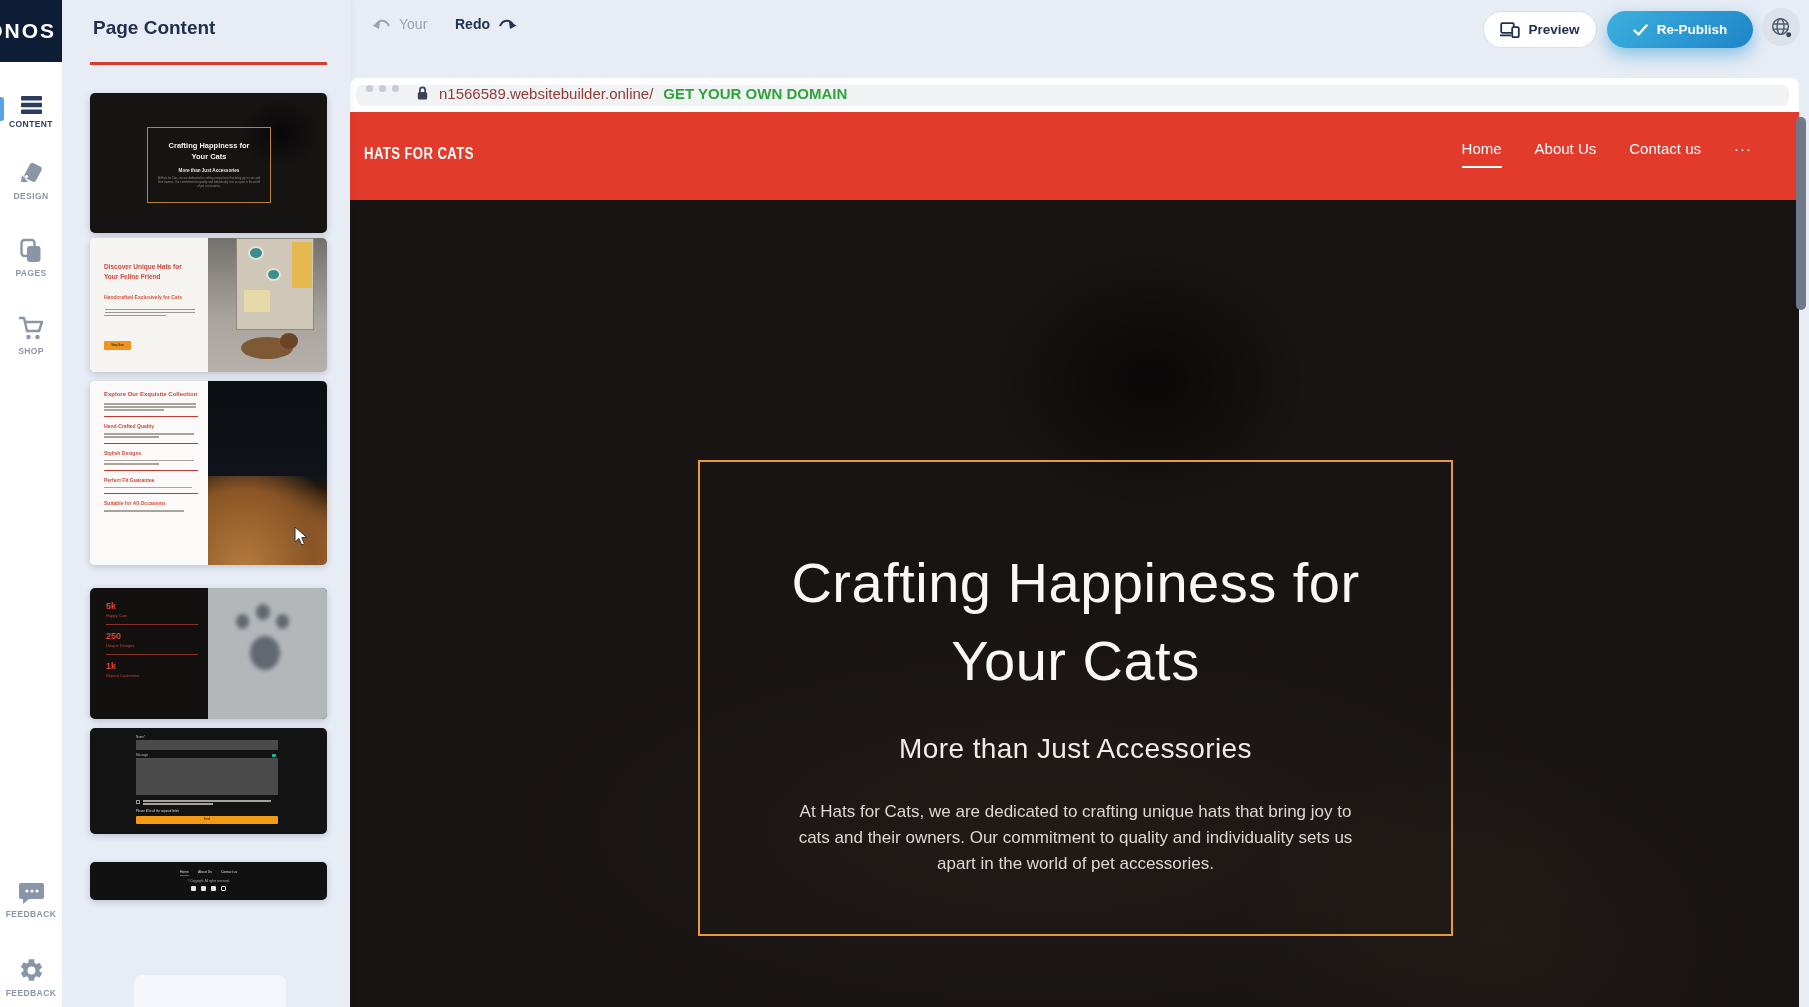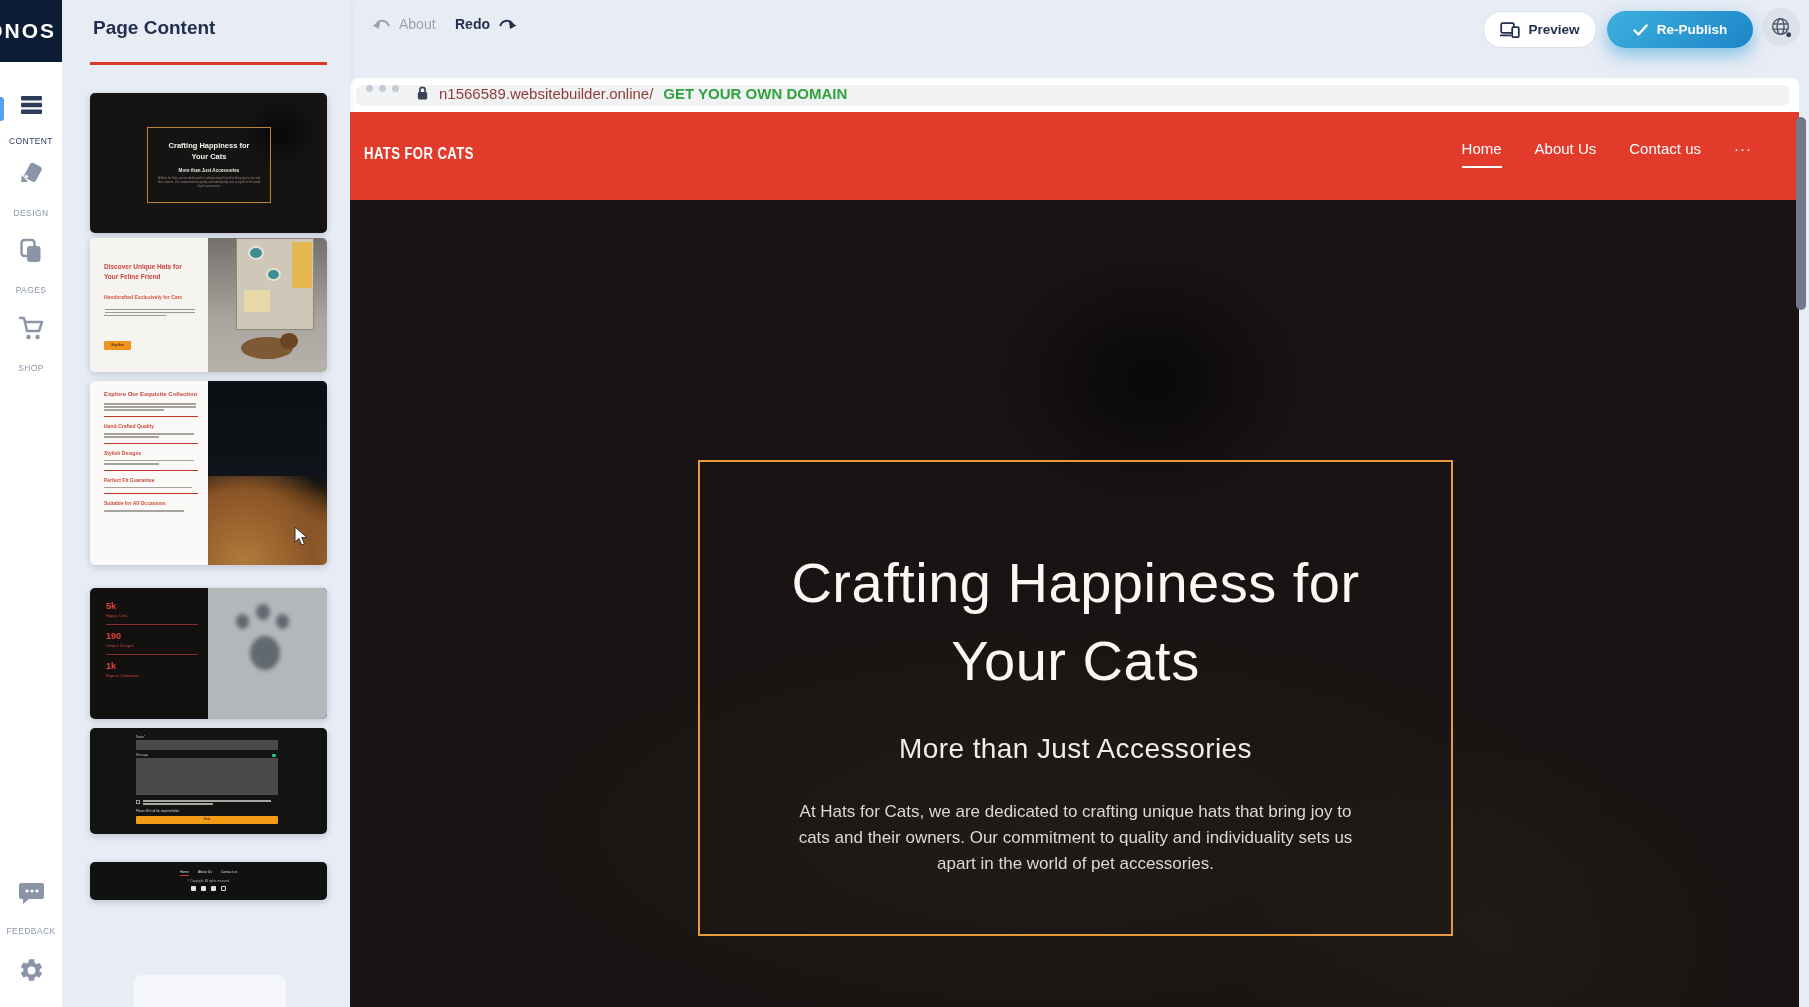--- a/index.html
+++ b/index.html
@@ -342,7 +342,7 @@
           <path d="M4 8 C 7 2, 14 2.5, 17 9" fill="none" stroke="#9aa3b3" stroke-width="2"></path>
           <polygon points="0.5,8.5 8,4.5 7,12" fill="#9aa3b3"></polygon>
         </svg>
-        <span>About</span>
+        <span>Your</span>
       </div>
       <div class="tb-redo">
         <span>Redo</span>

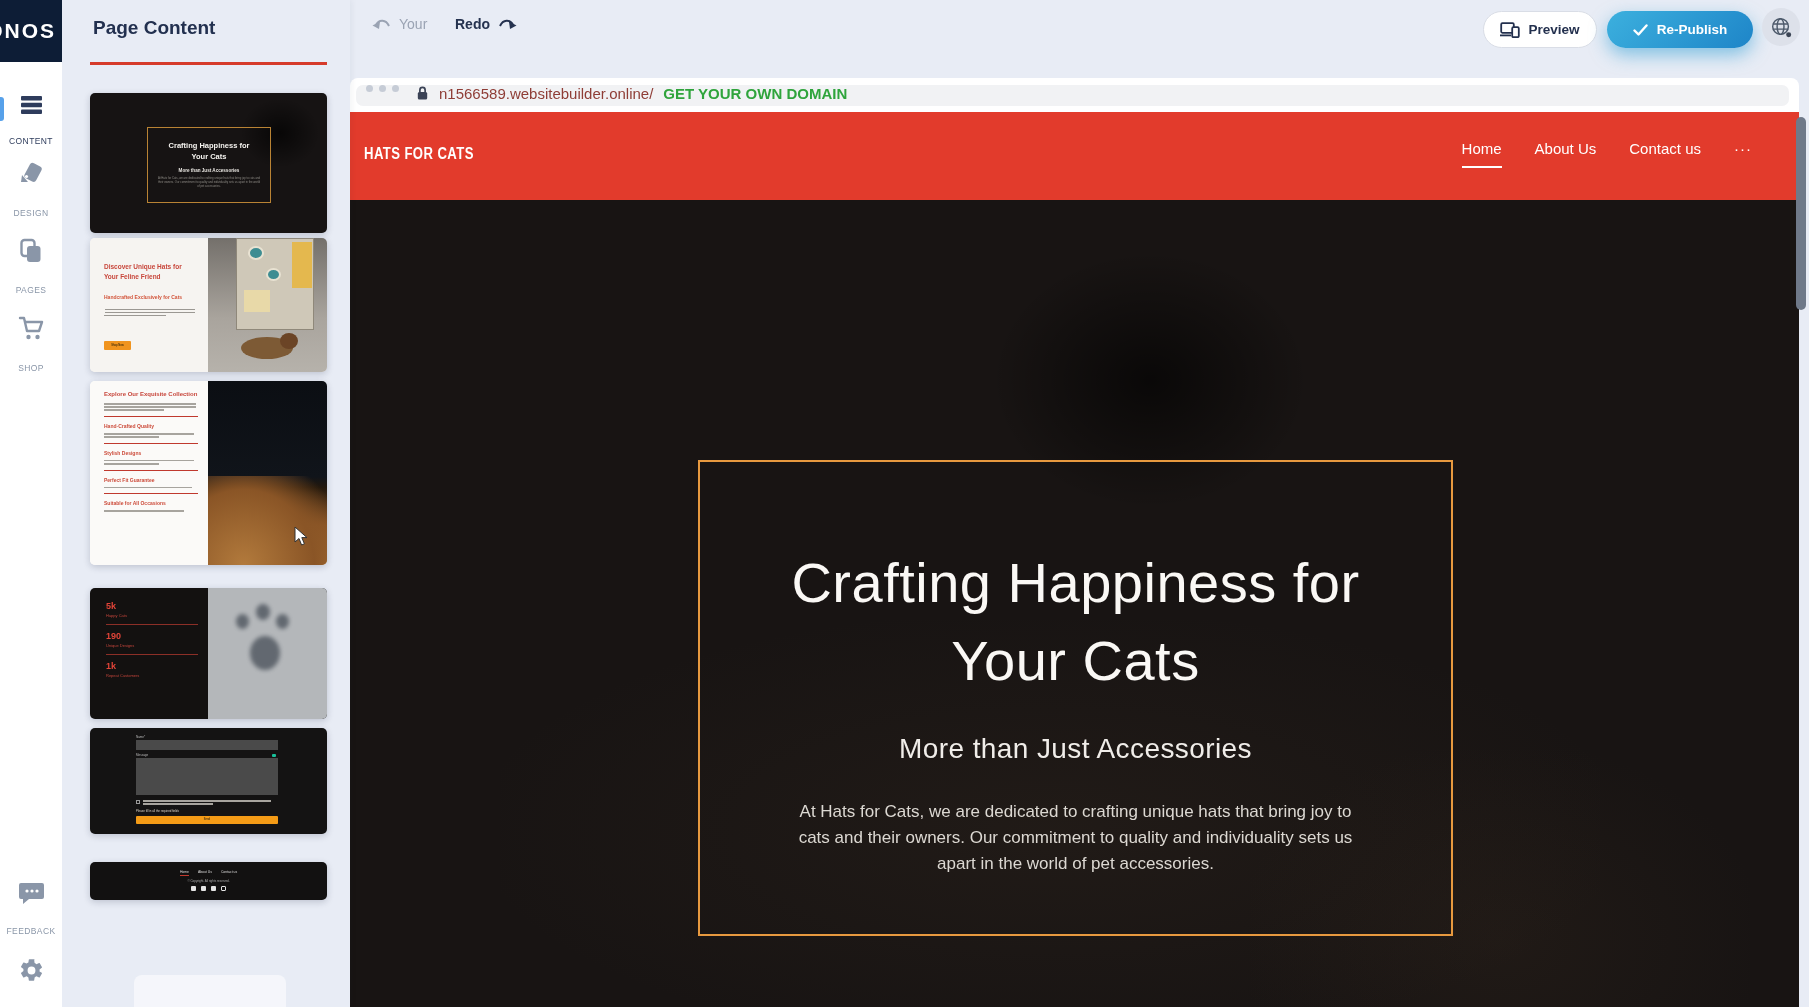--- a/index.html
+++ b/index.html
@@ -12,7 +12,7 @@
         display:flex;align-items:center;justify-content:flex-end;overflow:hidden;
         font-weight:bold;font-size:21px;letter-spacing:2px;padding-right:6px;}
   .rail-item{position:absolute;left:0;width:62px;display:flex;flex-direction:column;align-items:center;cursor:pointer;}
-  .rail-label{font-size:8.5px;font-weight:400;letter-spacing:.4px;color:#8a96a8;margin-top:21px;}
+  .rail-label{font-size:8.5px;font-weight:700;letter-spacing:.4px;color:#8a96a8;margin-top:4px;}
   .rail-item.active .rail-label{color:#2e3c5c;}
   .active-tab{position:absolute;left:0;top:2px;width:4px;height:24px;background:#57a1ea;border-radius:0 3px 3px 0;}
 

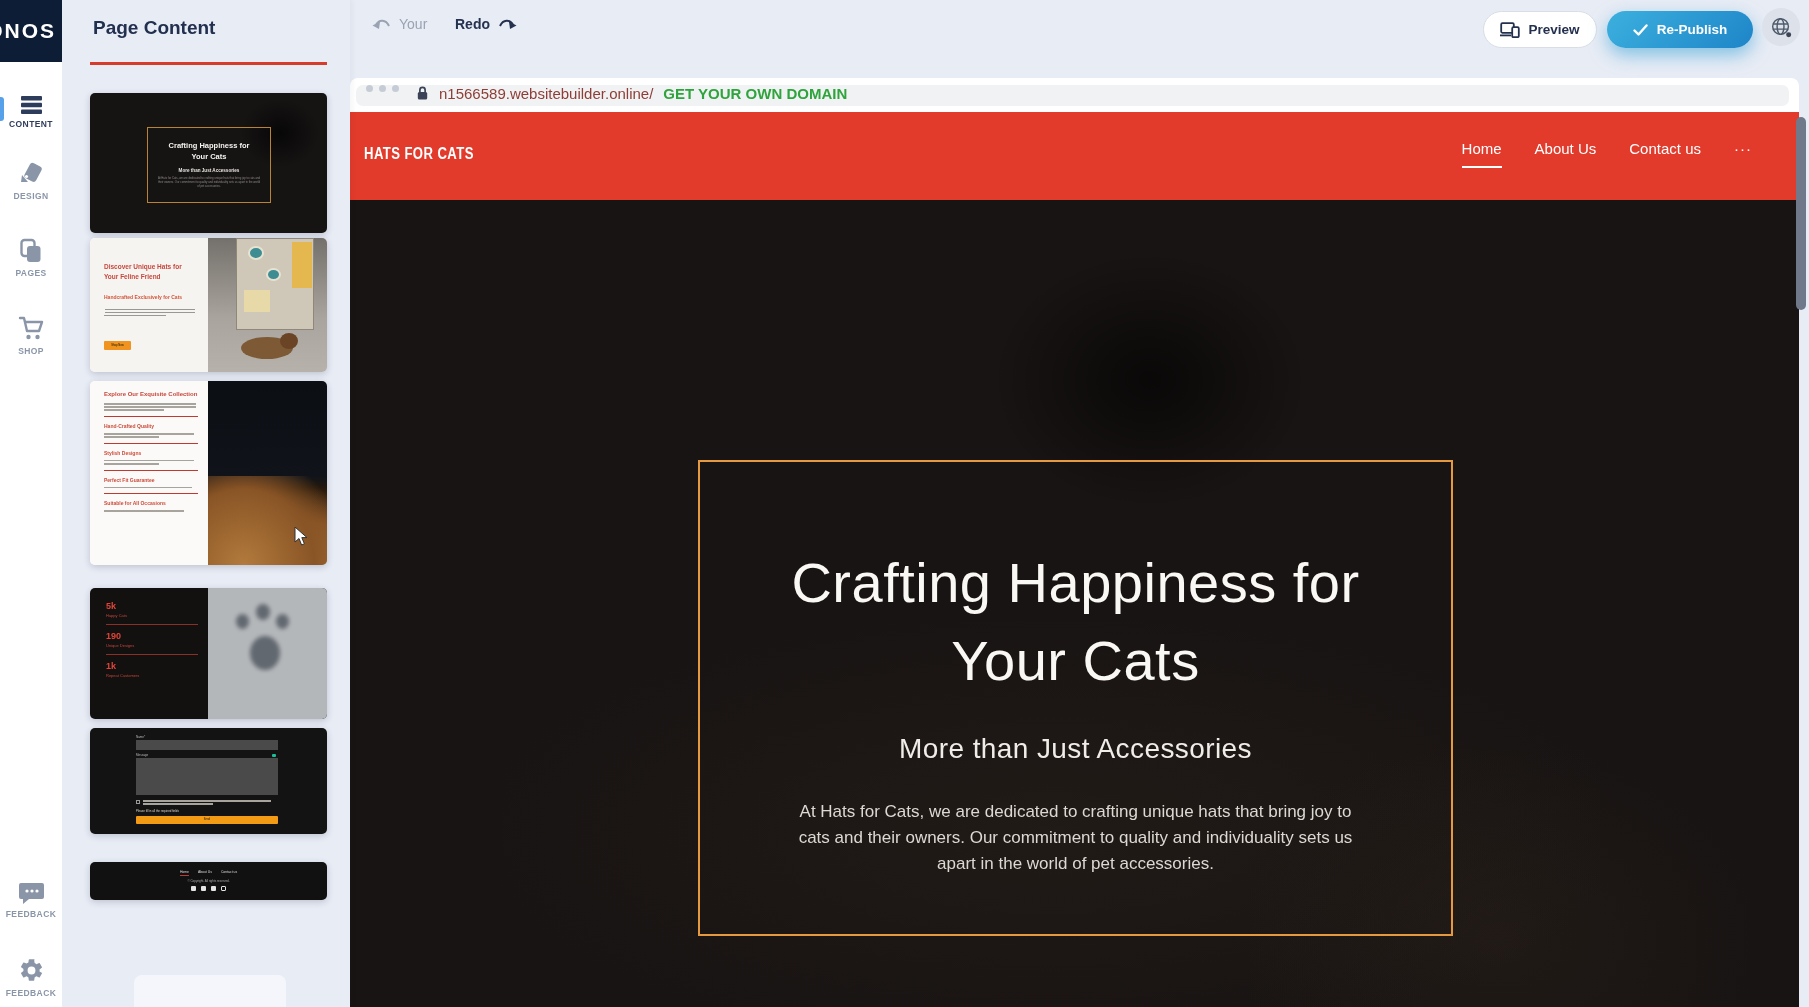--- a/index.html
+++ b/index.html
@@ -283,7 +283,7 @@
         <div class="t4-val">5k</div>
         <div class="t4-lab">Happy Cats</div>
         <div class="t4-div"></div>
-        <div class="t4-val">190</div>
+        <div class="t4-val">250</div>
         <div class="t4-lab">Unique Designs</div>
         <div class="t4-div"></div>
         <div class="t4-val">1k</div>

